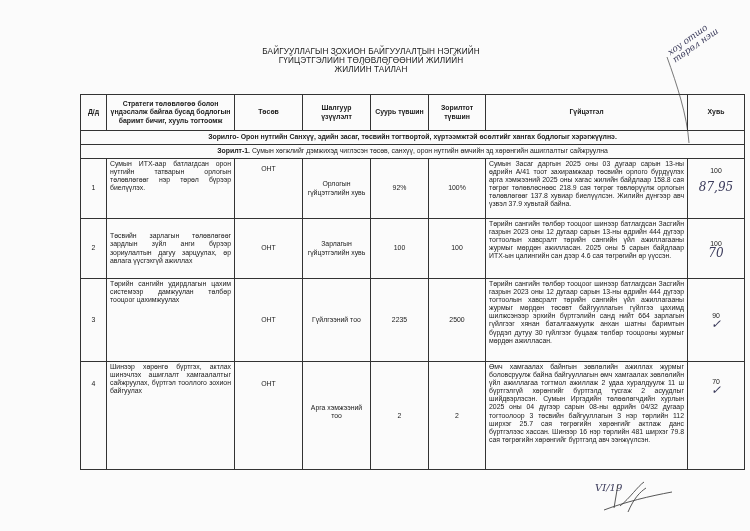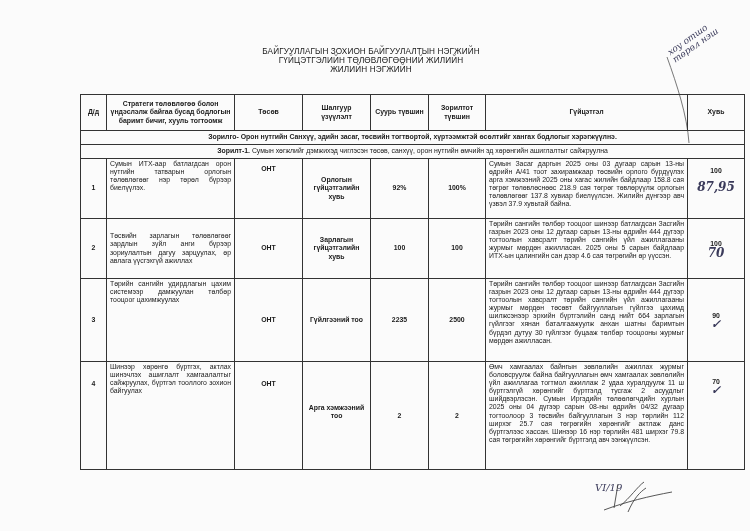--- a/index.html
+++ b/index.html
@@ -38,7 +38,7 @@
 <div class="title">
   <div>БАЙГУУЛЛАГЫН ЗОХИОН БАЙГУУЛАЛТЫН НЭГЖИЙН</div>
   <div>ГҮЙЦЭТГЭЛИЙН ТӨЛӨВЛӨГӨӨНИЙ ЖИЛИЙН</div>
-  <div>ЖИЛИЙН НЭГЖИЙН</div>
+  <div>ЖИЛИЙН ТАЙЛАН</div>
 </div>
 
 <div class="hand" style="left:665px;top:28px;font-size:9px;line-height:9px;transform:rotate(-35deg);width:70px;">хоу отшо төрөл нэш</div>

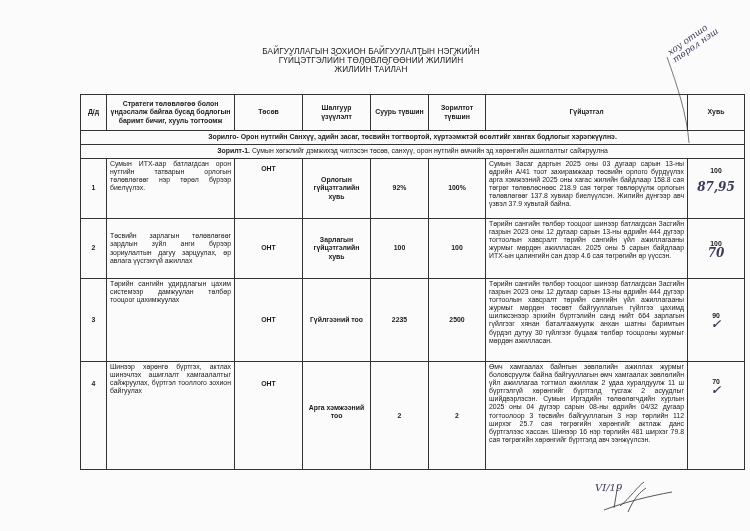--- a/index.html
+++ b/index.html
@@ -23,7 +23,7 @@
   .goal { font-weight:bold; text-align:center; height:11px; }
   .obj { text-align:center; height:11px; }
   .obj b { font-weight:bold; }
-  .c { text-align:center;font-weight:bold; }
+  .c { text-align:center; }
   .j { text-align:justify; vertical-align:top !important; }
   .top { vertical-align:top !important; }
   .hand {

